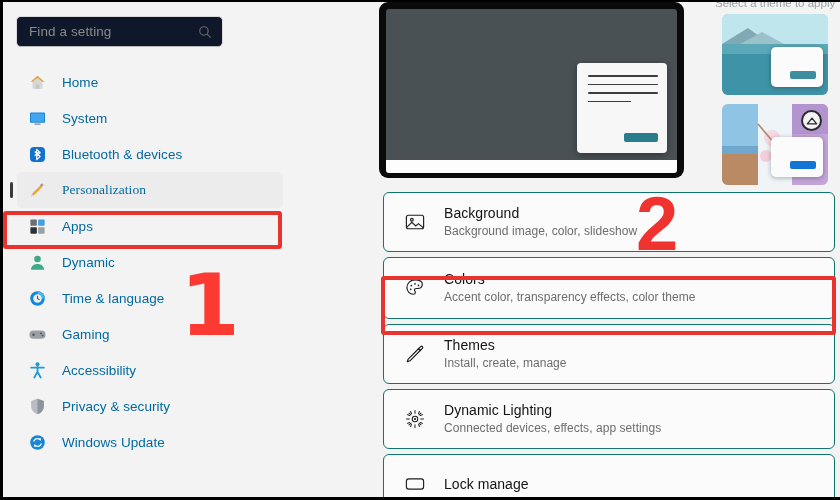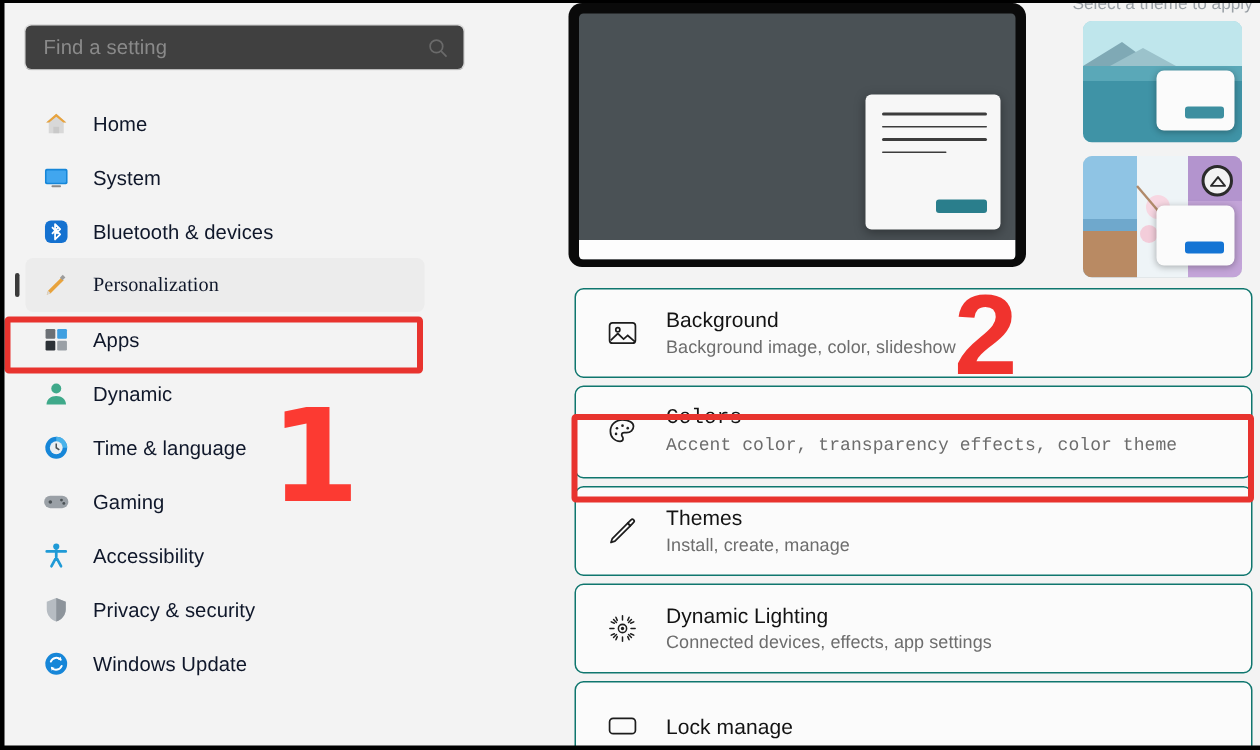--- a/index.html
+++ b/index.html
@@ -30,8 +30,8 @@
   }
   .search-box {
     position: absolute; left: 13px; top: 14px;
-    width: 294px; height: 31px;
-    background: #404040;
+    width: 207px; height: 31px;
+    background: #0f172a;
     border: 1px solid #dcdcdc;
     border-bottom-color: #b9b9b9;
     border-radius: 5px;

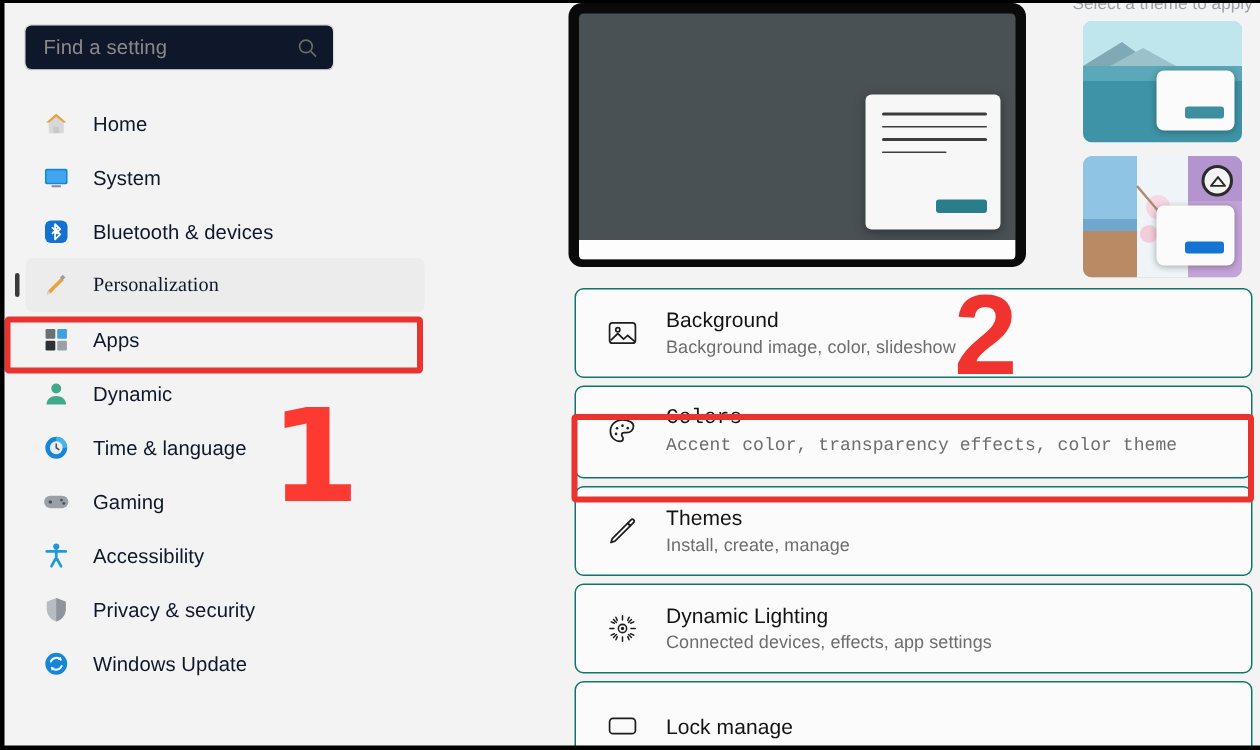--- a/index.html
+++ b/index.html
@@ -72,7 +72,7 @@
   }
   .nav-label {
     font-size: 13.5px;
-    color: #0f172a;
+    color: #0369a1;
     letter-spacing: .05px;
     white-space: nowrap;
   }

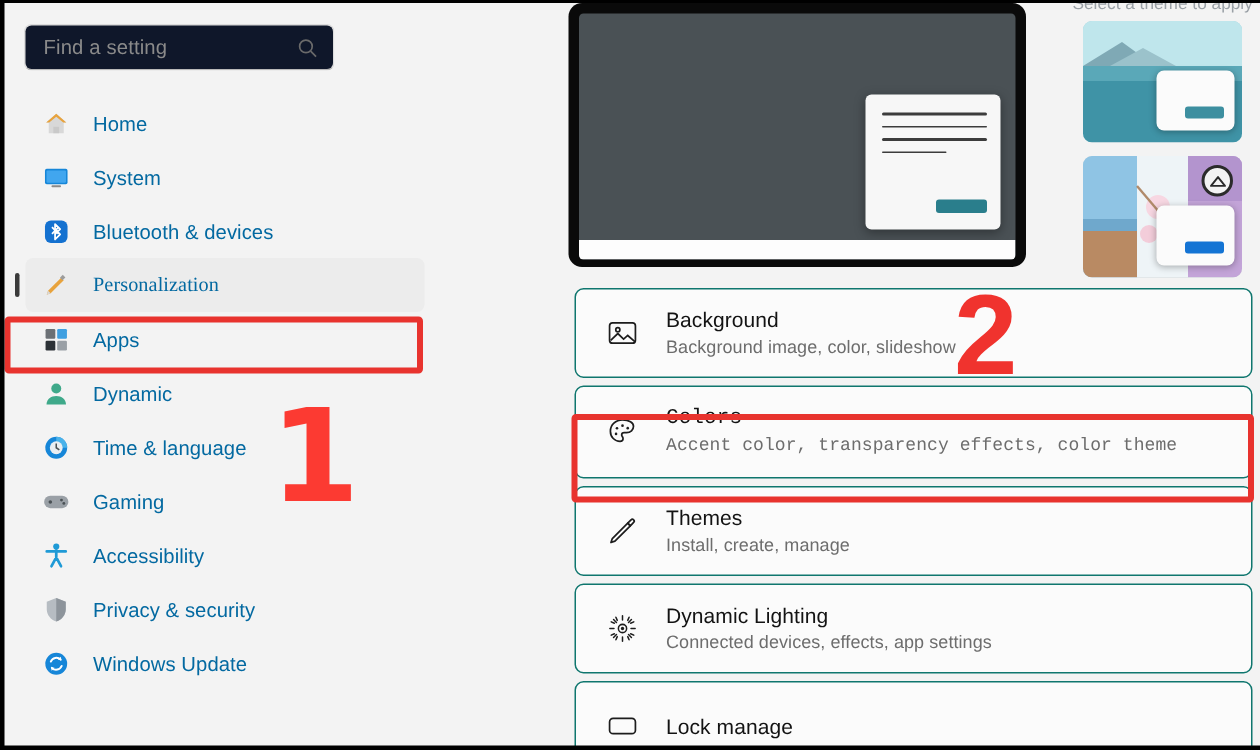--- a/index.html
+++ b/index.html
@@ -171,7 +171,7 @@
     display: flex; align-items: center;
     padding-left: 16px;
   }
-  .card.tall { height: 62px; font-family: Liberation Mono, monospace; }
+  .card.tall { height: 62px; }
   .card-icon {
     width: 30px; height: 30px;
     margin-right: 14px;

